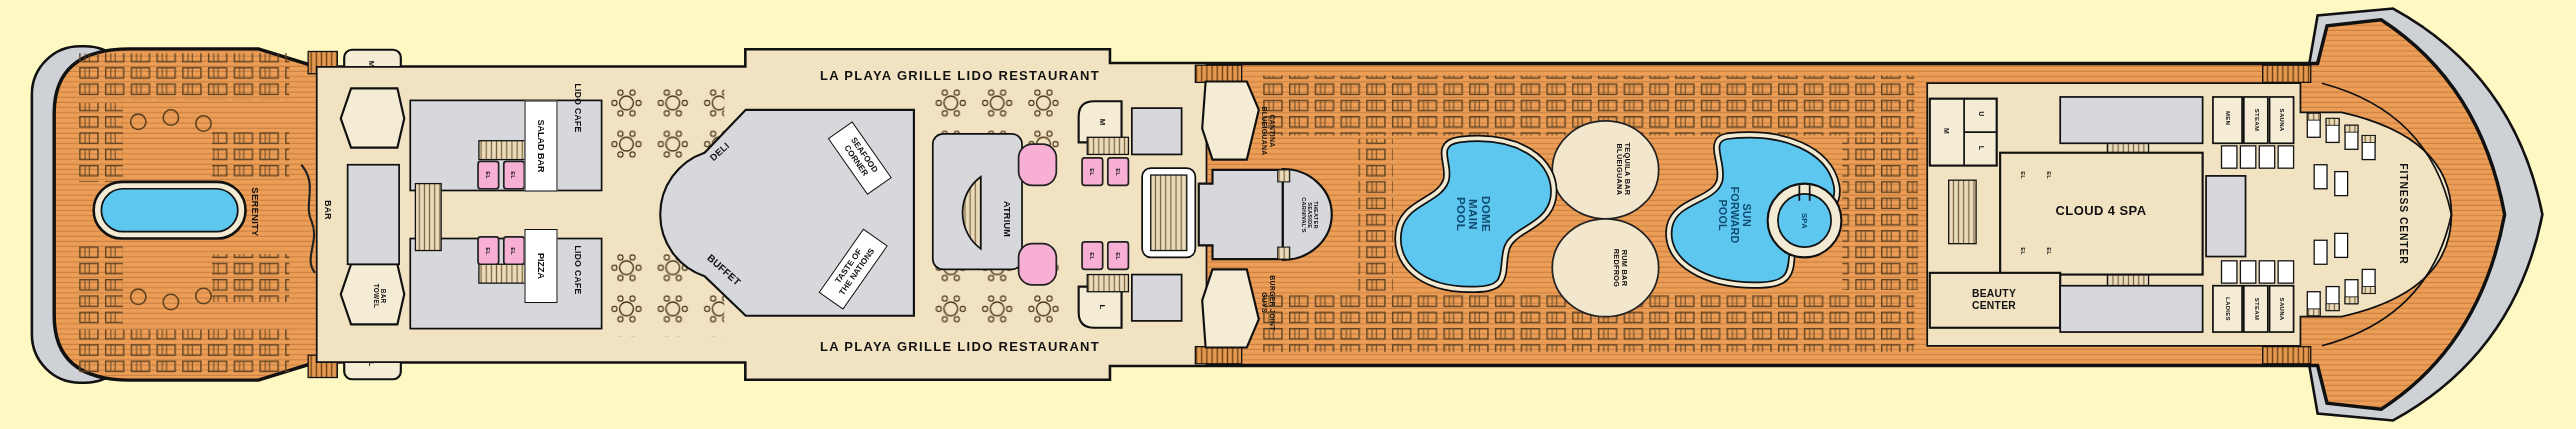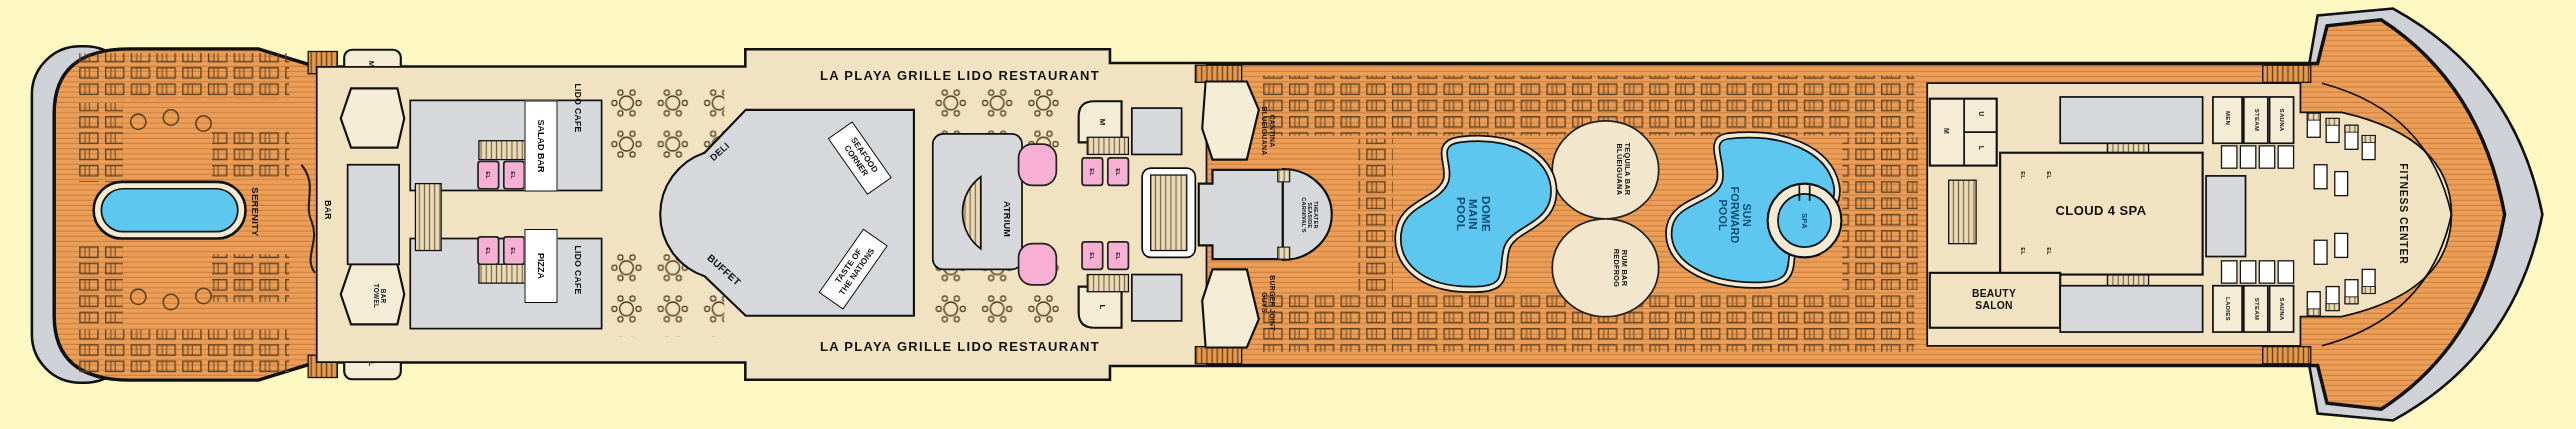--- a/index.html
+++ b/index.html
@@ -293,7 +293,7 @@
 <div class="lbl v" style="left:1981px;top:148px;font-size:6.9px">L</div>
 <div class="lbl" style="left:2101px;top:211px;font-size:13px;letter-spacing:0.4px">CLOUD 4 SPA</div>
 <div class="lbl" style="left:1994px;top:300px;font-size:10.3px">BEAUTY
-SALON</div>
+CENTER</div>
 <div class="lbl v" style="left:2228px;top:118px;font-size:6px">MEN</div>
 <div class="lbl v" style="left:2228px;top:309px;font-size:6px">LADIES</div>
 <div class="lbl v" style="left:2257px;top:120px;font-size:6px">STEAM</div>

